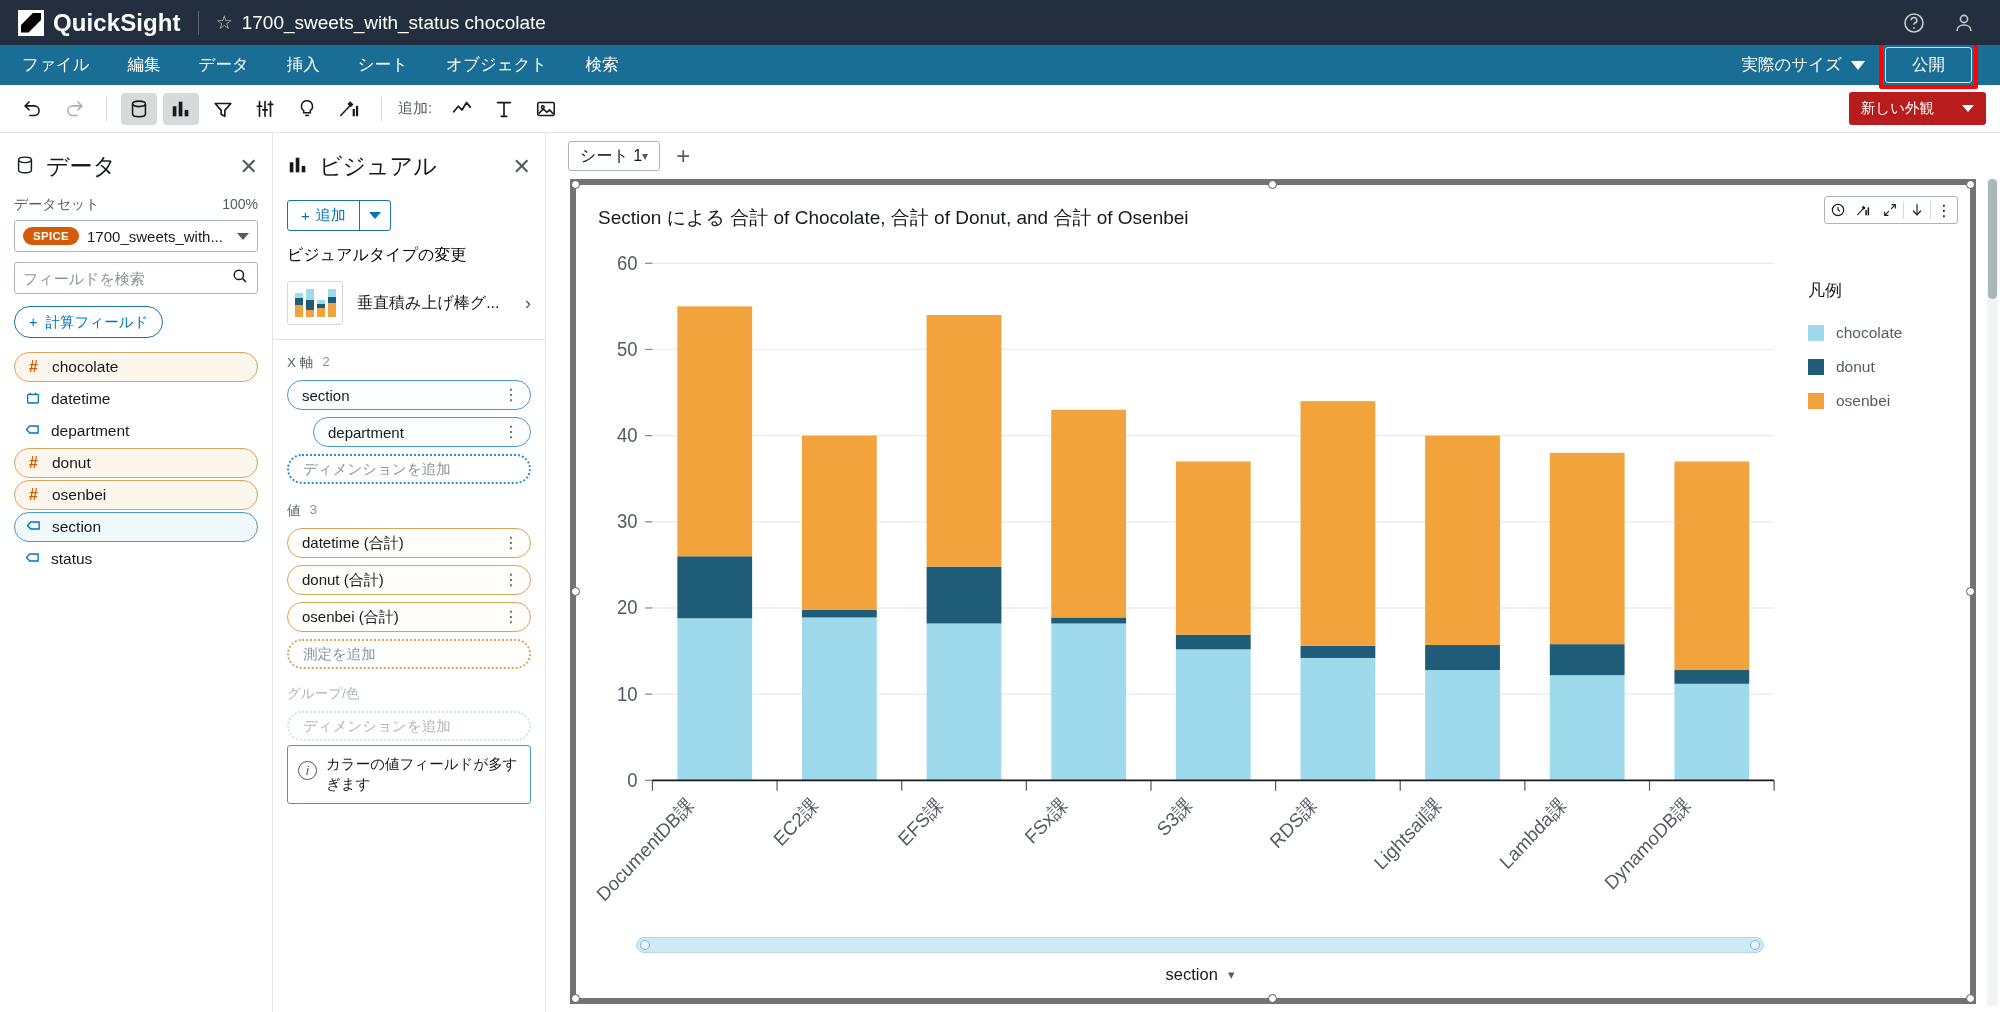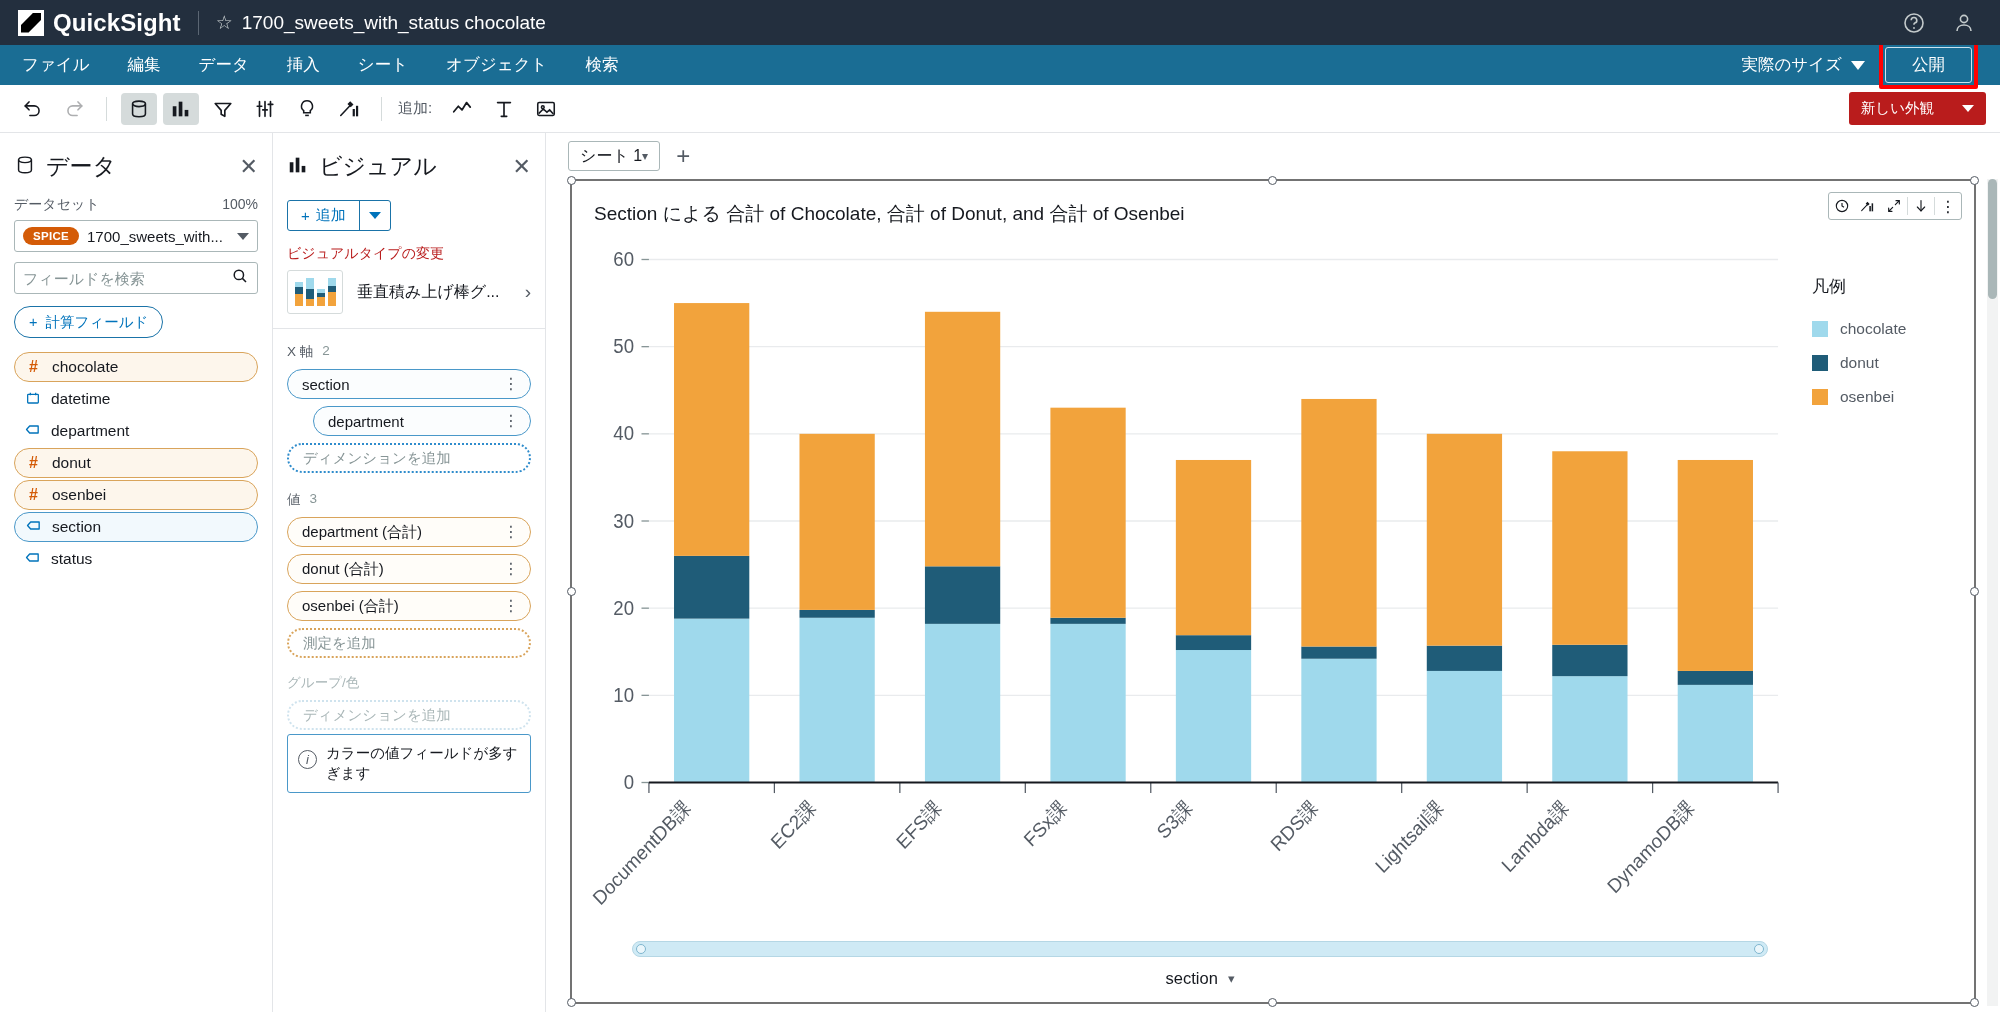--- a/index.html
+++ b/index.html
@@ -183,7 +183,7 @@
   #canvas { flex: 1; background: #fff; padding: 0 24px 8px 24px; position: relative; }
 
   #visual-box {
-    position: relative; border: 2px solid #737373; background: #fff;
+    position: relative; border: 6px solid #737373; background: #fff;
     height: 100%; display: flex; flex-direction: column;
   }
   .handle { position: absolute; width: 9px; height: 9px; background: #fff;

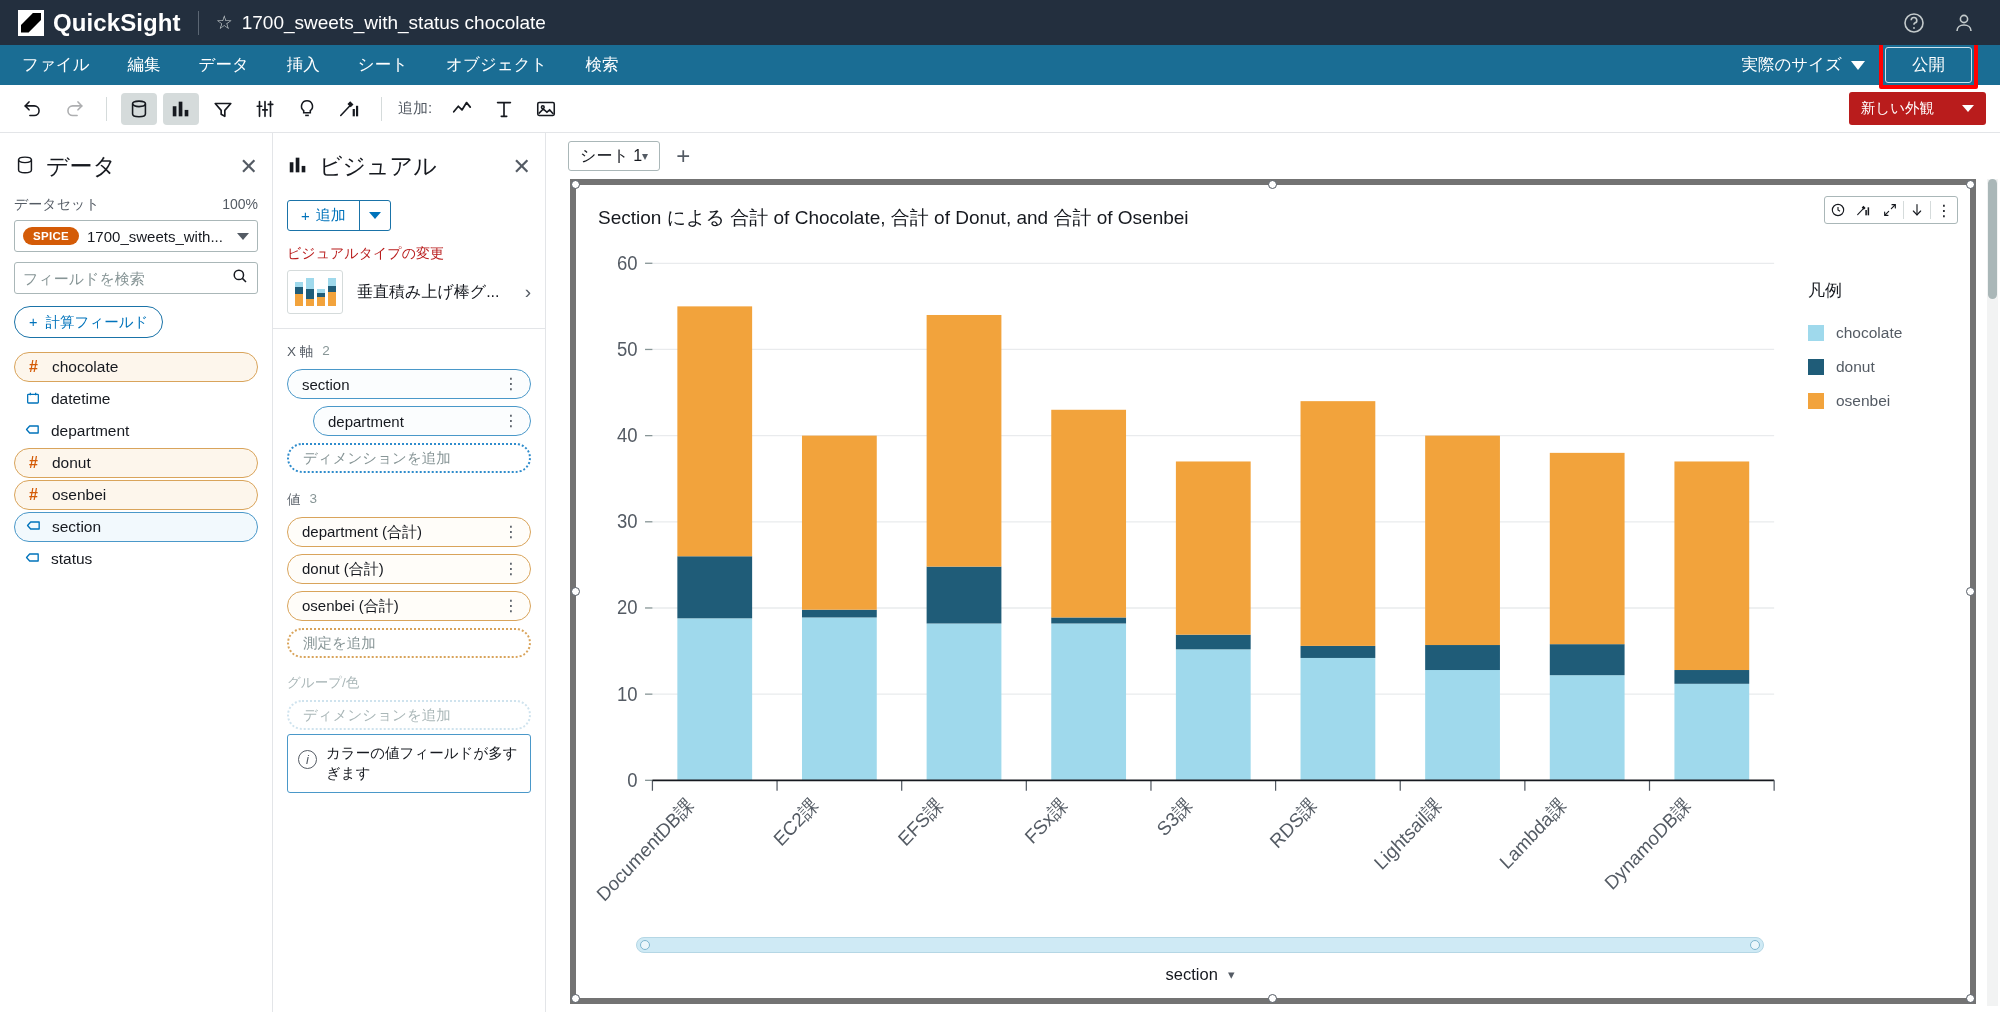--- a/index.html
+++ b/index.html
@@ -129,7 +129,7 @@
      display: flex; align-items: center; }
   .caret-blue { width:0;height:0;border-left:6px solid transparent;
      border-right:6px solid transparent;border-top:7px solid #0073bb; }
-  #vis-type-label { font-size: 14px; color: #b91c1c; margin: 14px 0 7px; }
+  #vis-type-label { font-size: 16px; color: #000000; margin: 14px 0 15px; }
   #vis-type-row { display: flex; align-items: center; gap: 14px; cursor: pointer; }
   #vis-type-thumb {
     width: 56px; height: 44px; border: 1px solid #d5dbdb; border-radius: 3px;

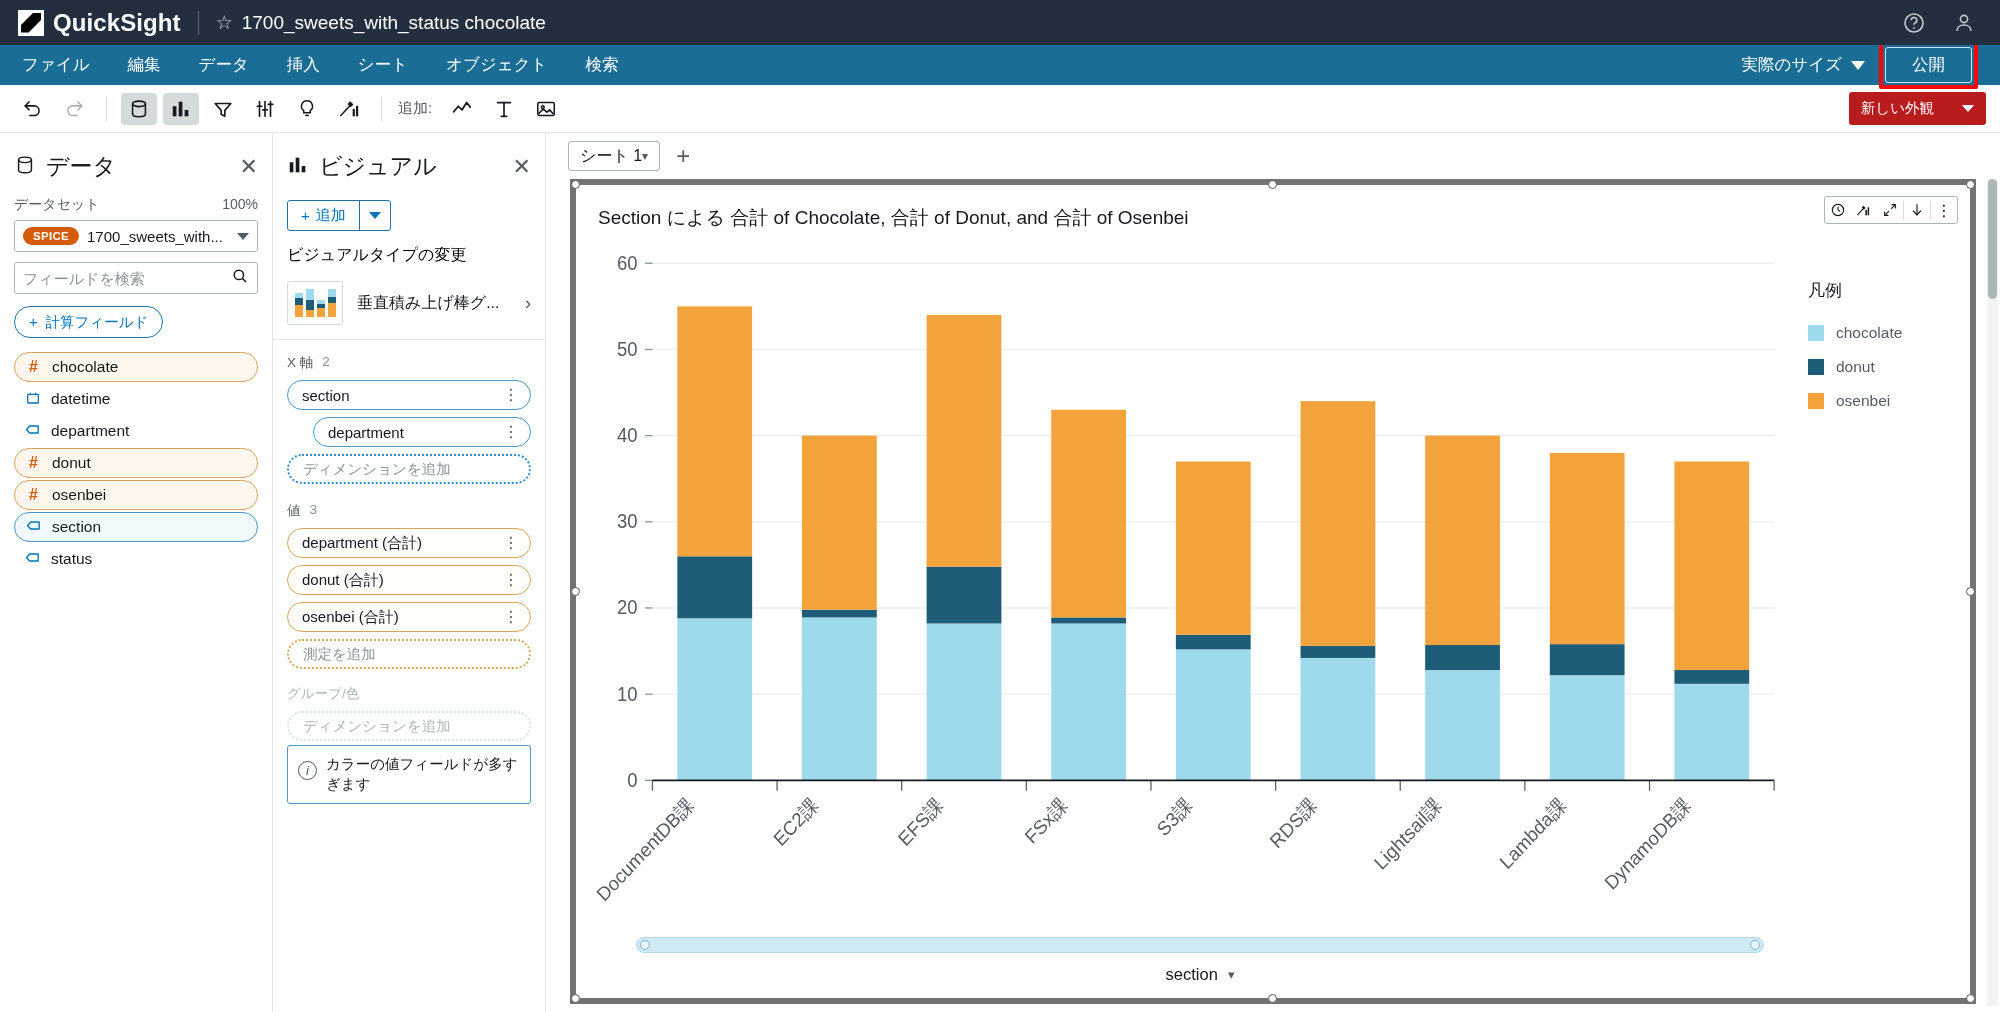--- a/index.html
+++ b/index.html
@@ -524,7 +524,7 @@
       <span class="cnt">3</span>
     </div>
     <div class="well-pill meas">
-      <span class="ptxt">department (合計)</span>
+      <span class="ptxt">datetime (合計)</span>
       <span class="kebab">⋮</span>
     </div>
     <div class="well-pill meas">

